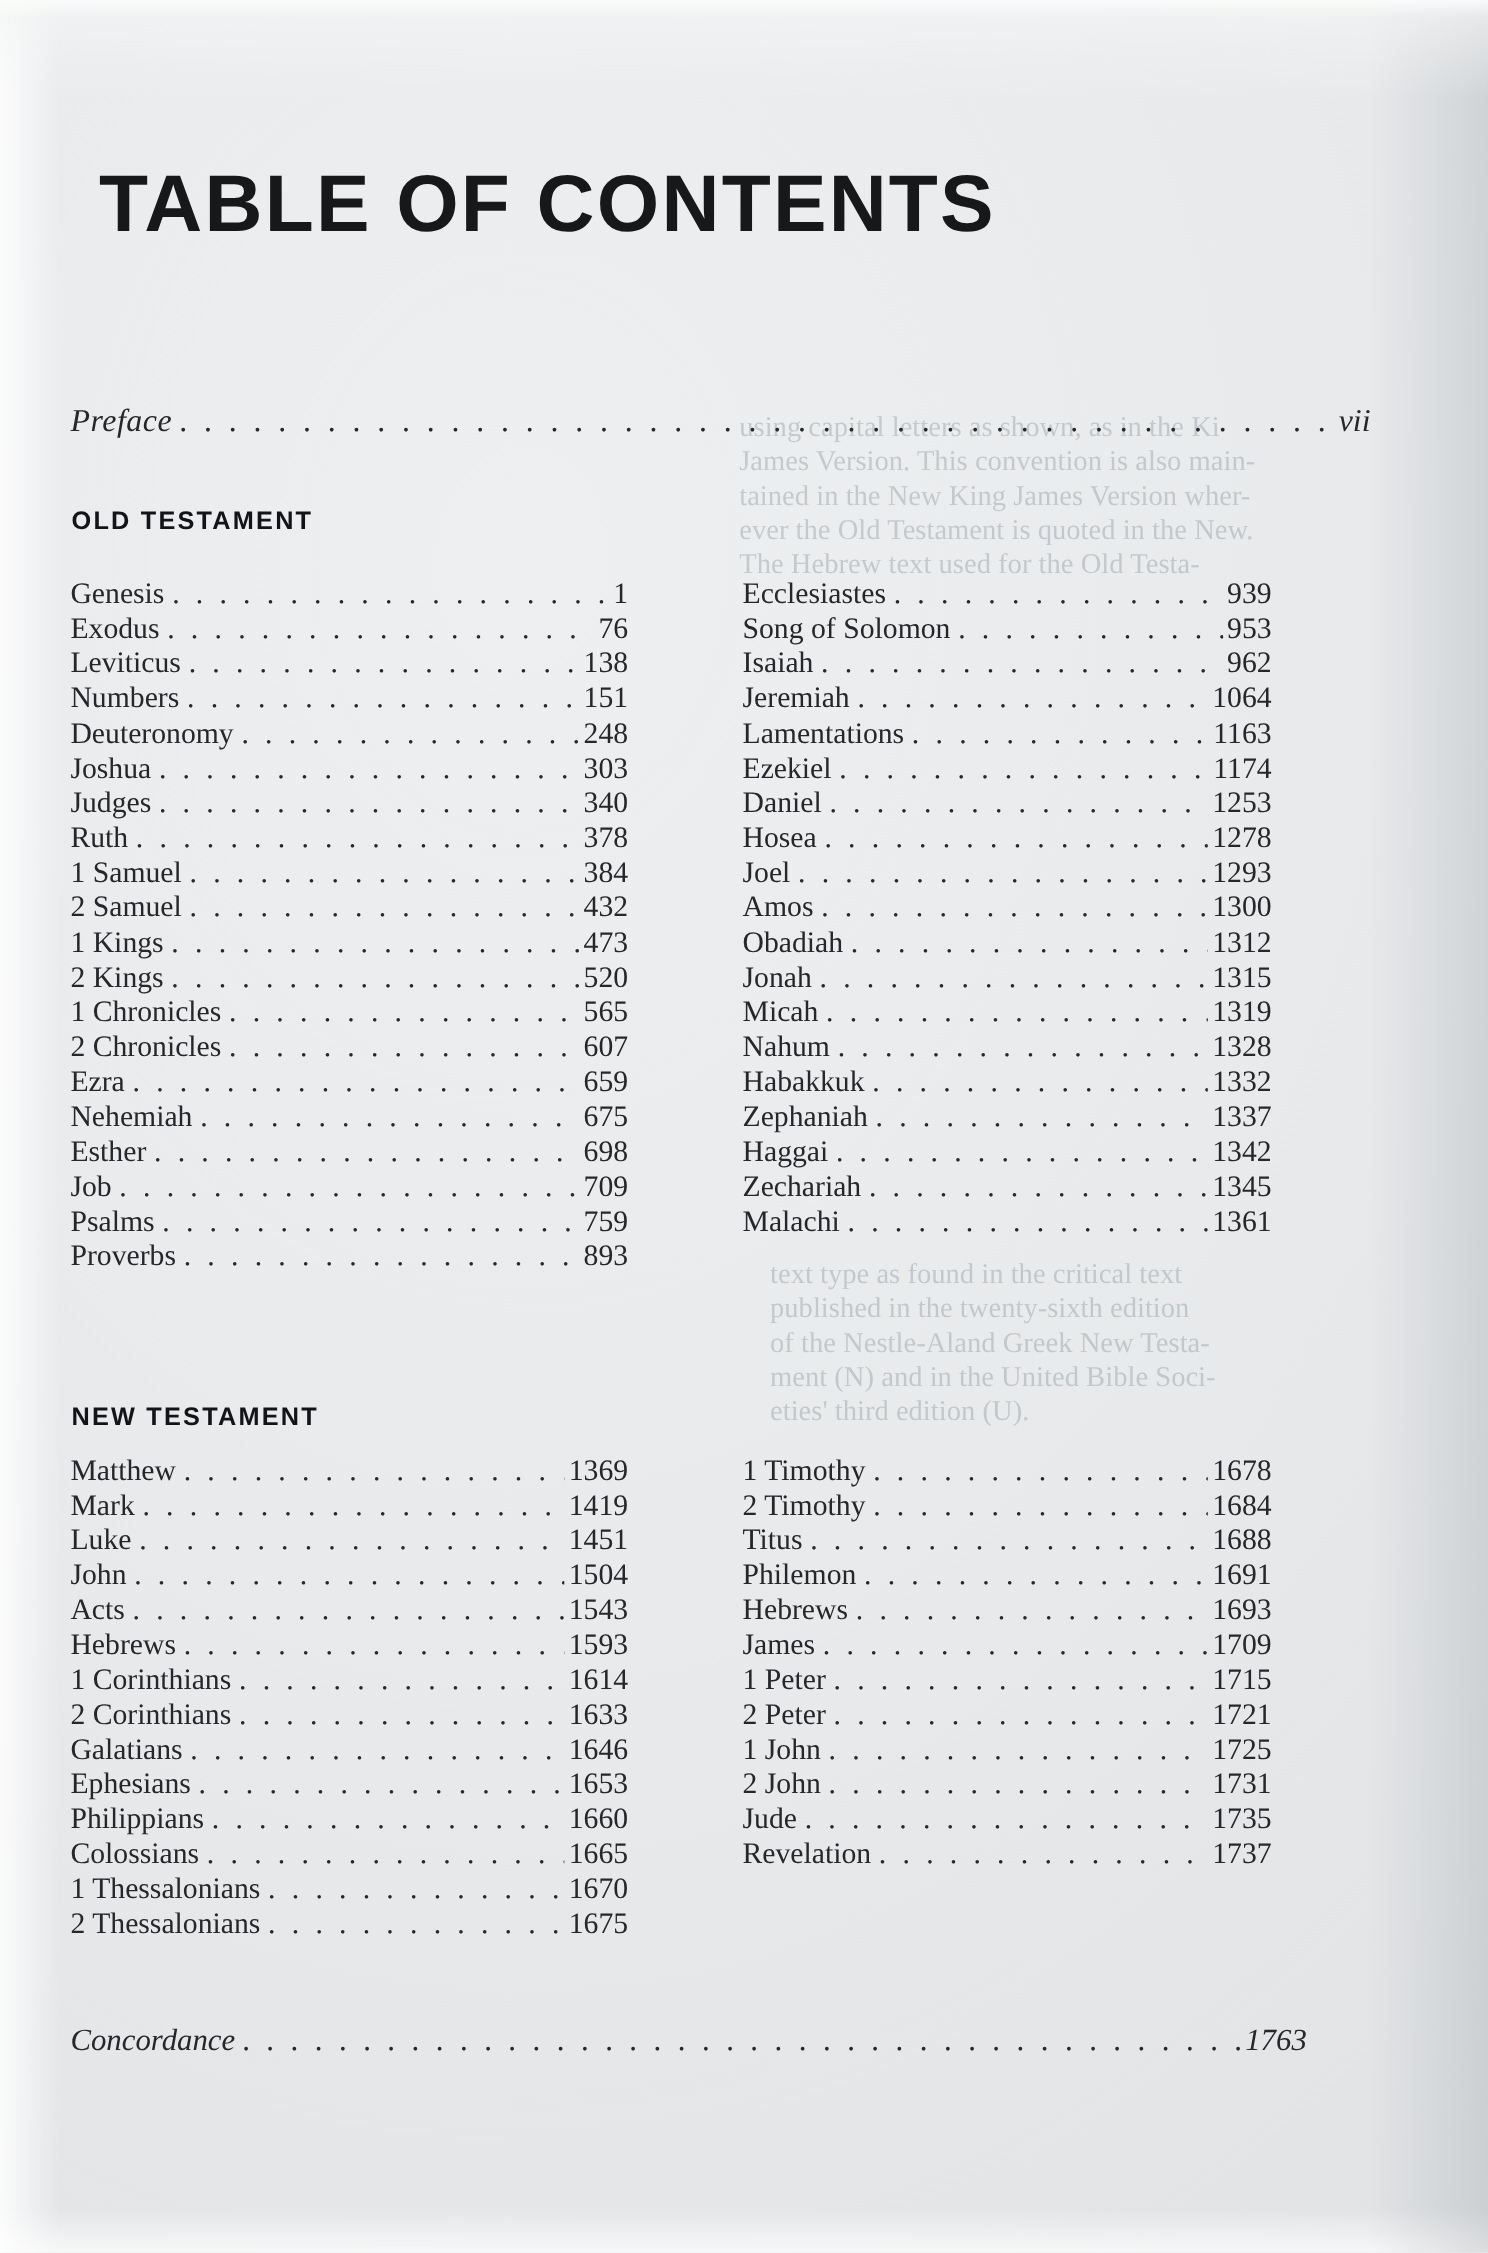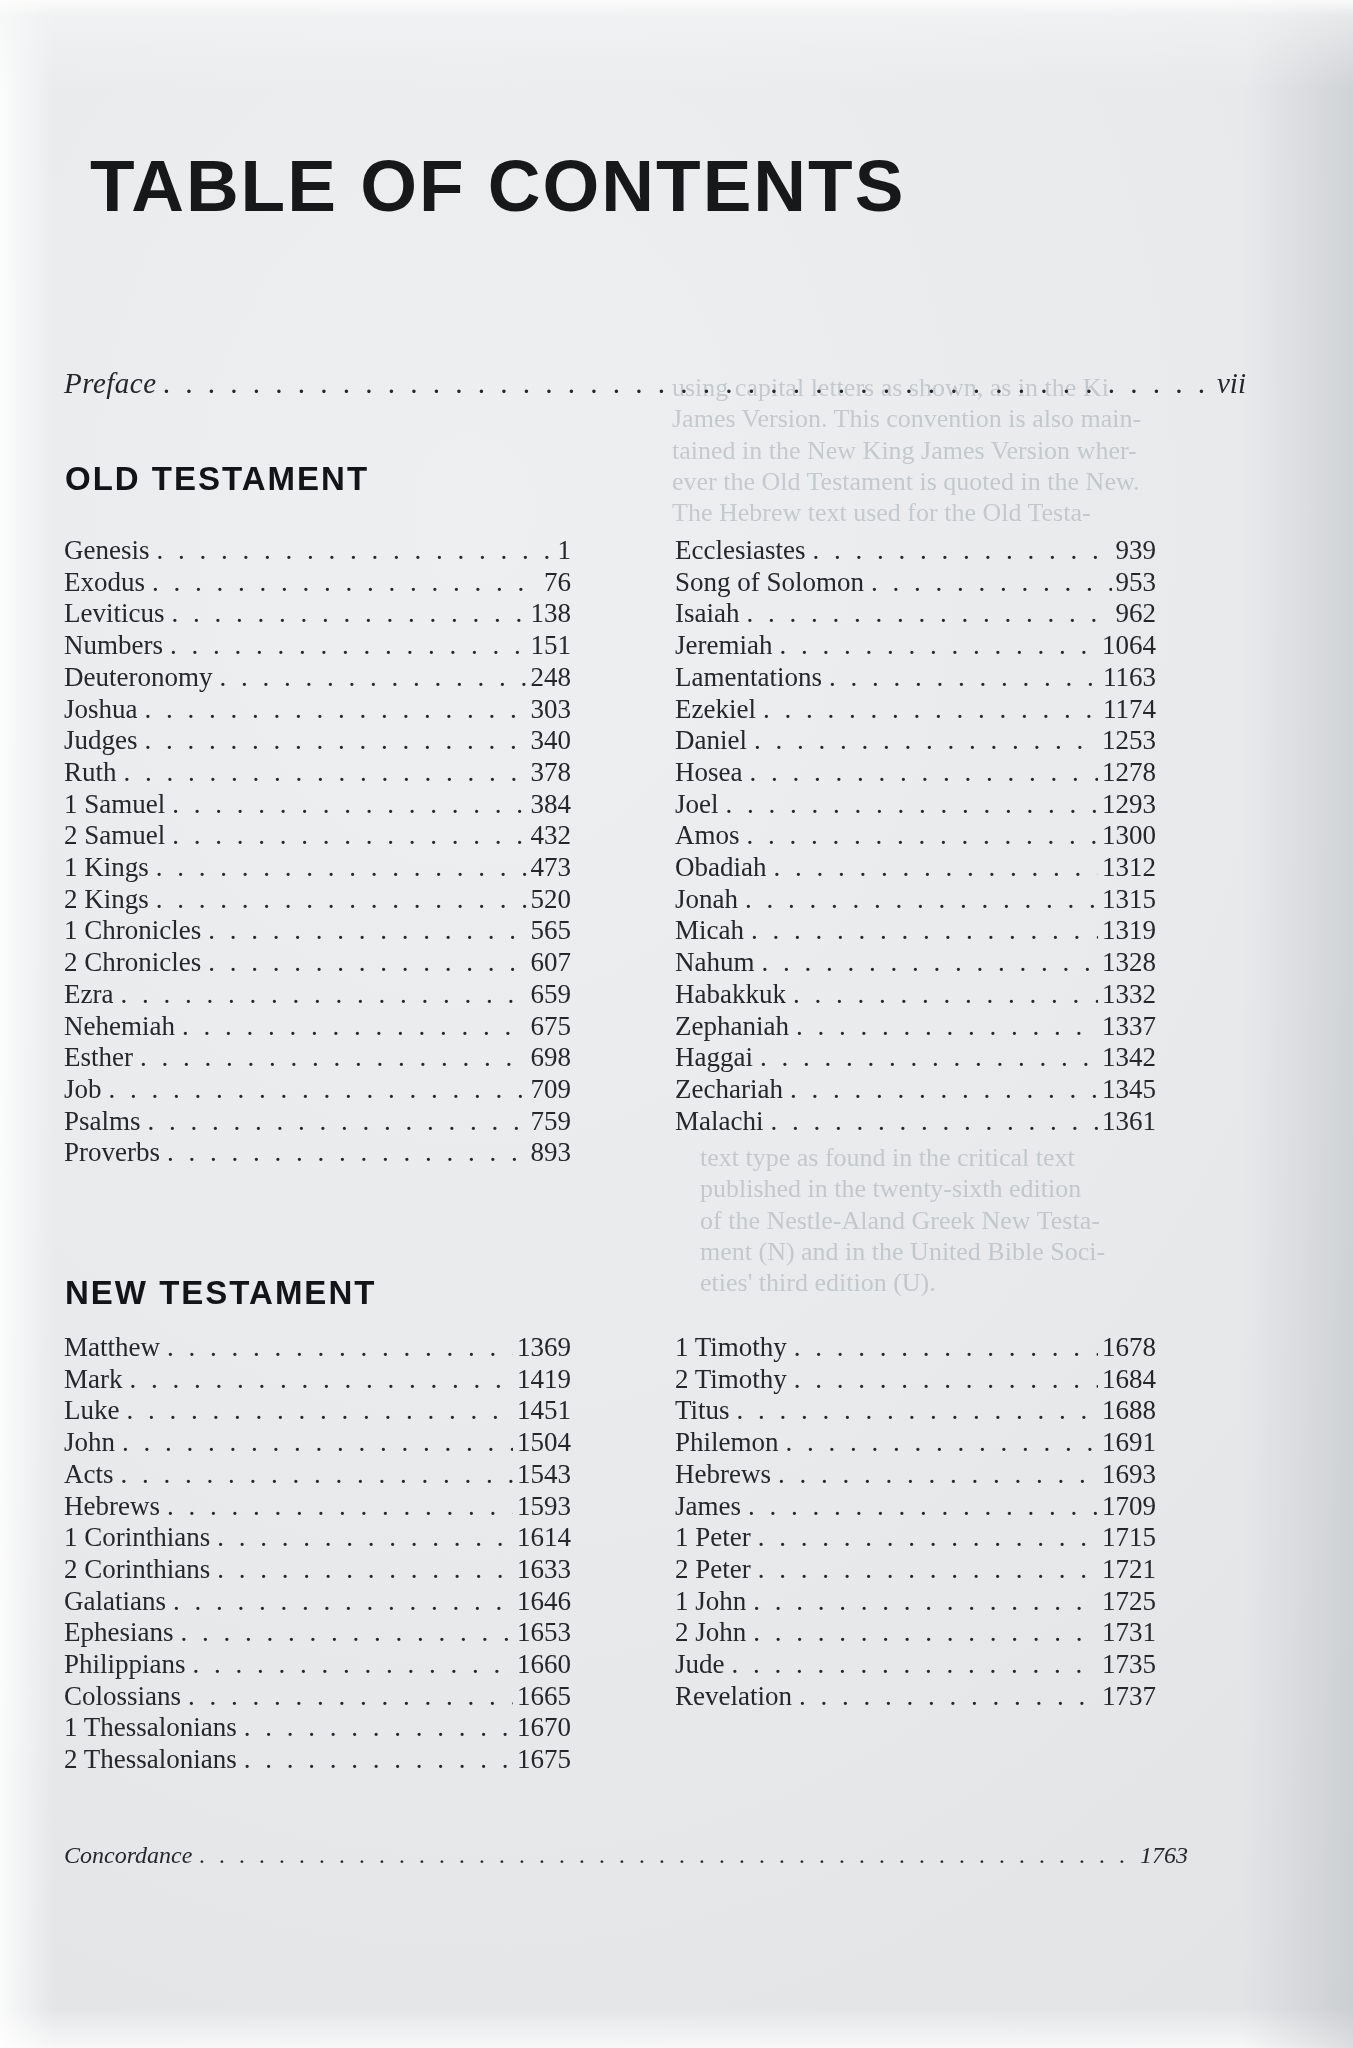--- a/index.html
+++ b/index.html
@@ -35,7 +35,7 @@
   .section-nt{top:1242px;margin-top:32px;}
   .section-heading{
     font-family:"Liberation Sans", sans-serif;font-weight:700;
-    font-size:33px;letter-spacing:2px;color:#121417;margin:0 0 0 1px;
+    font-size:23px;letter-spacing:2px;color:#121417;margin:0 0 0 1px;
   }
   .section-ot .section-heading{margin-bottom:37px;}
   .section-nt .section-heading{margin-bottom:20px;}

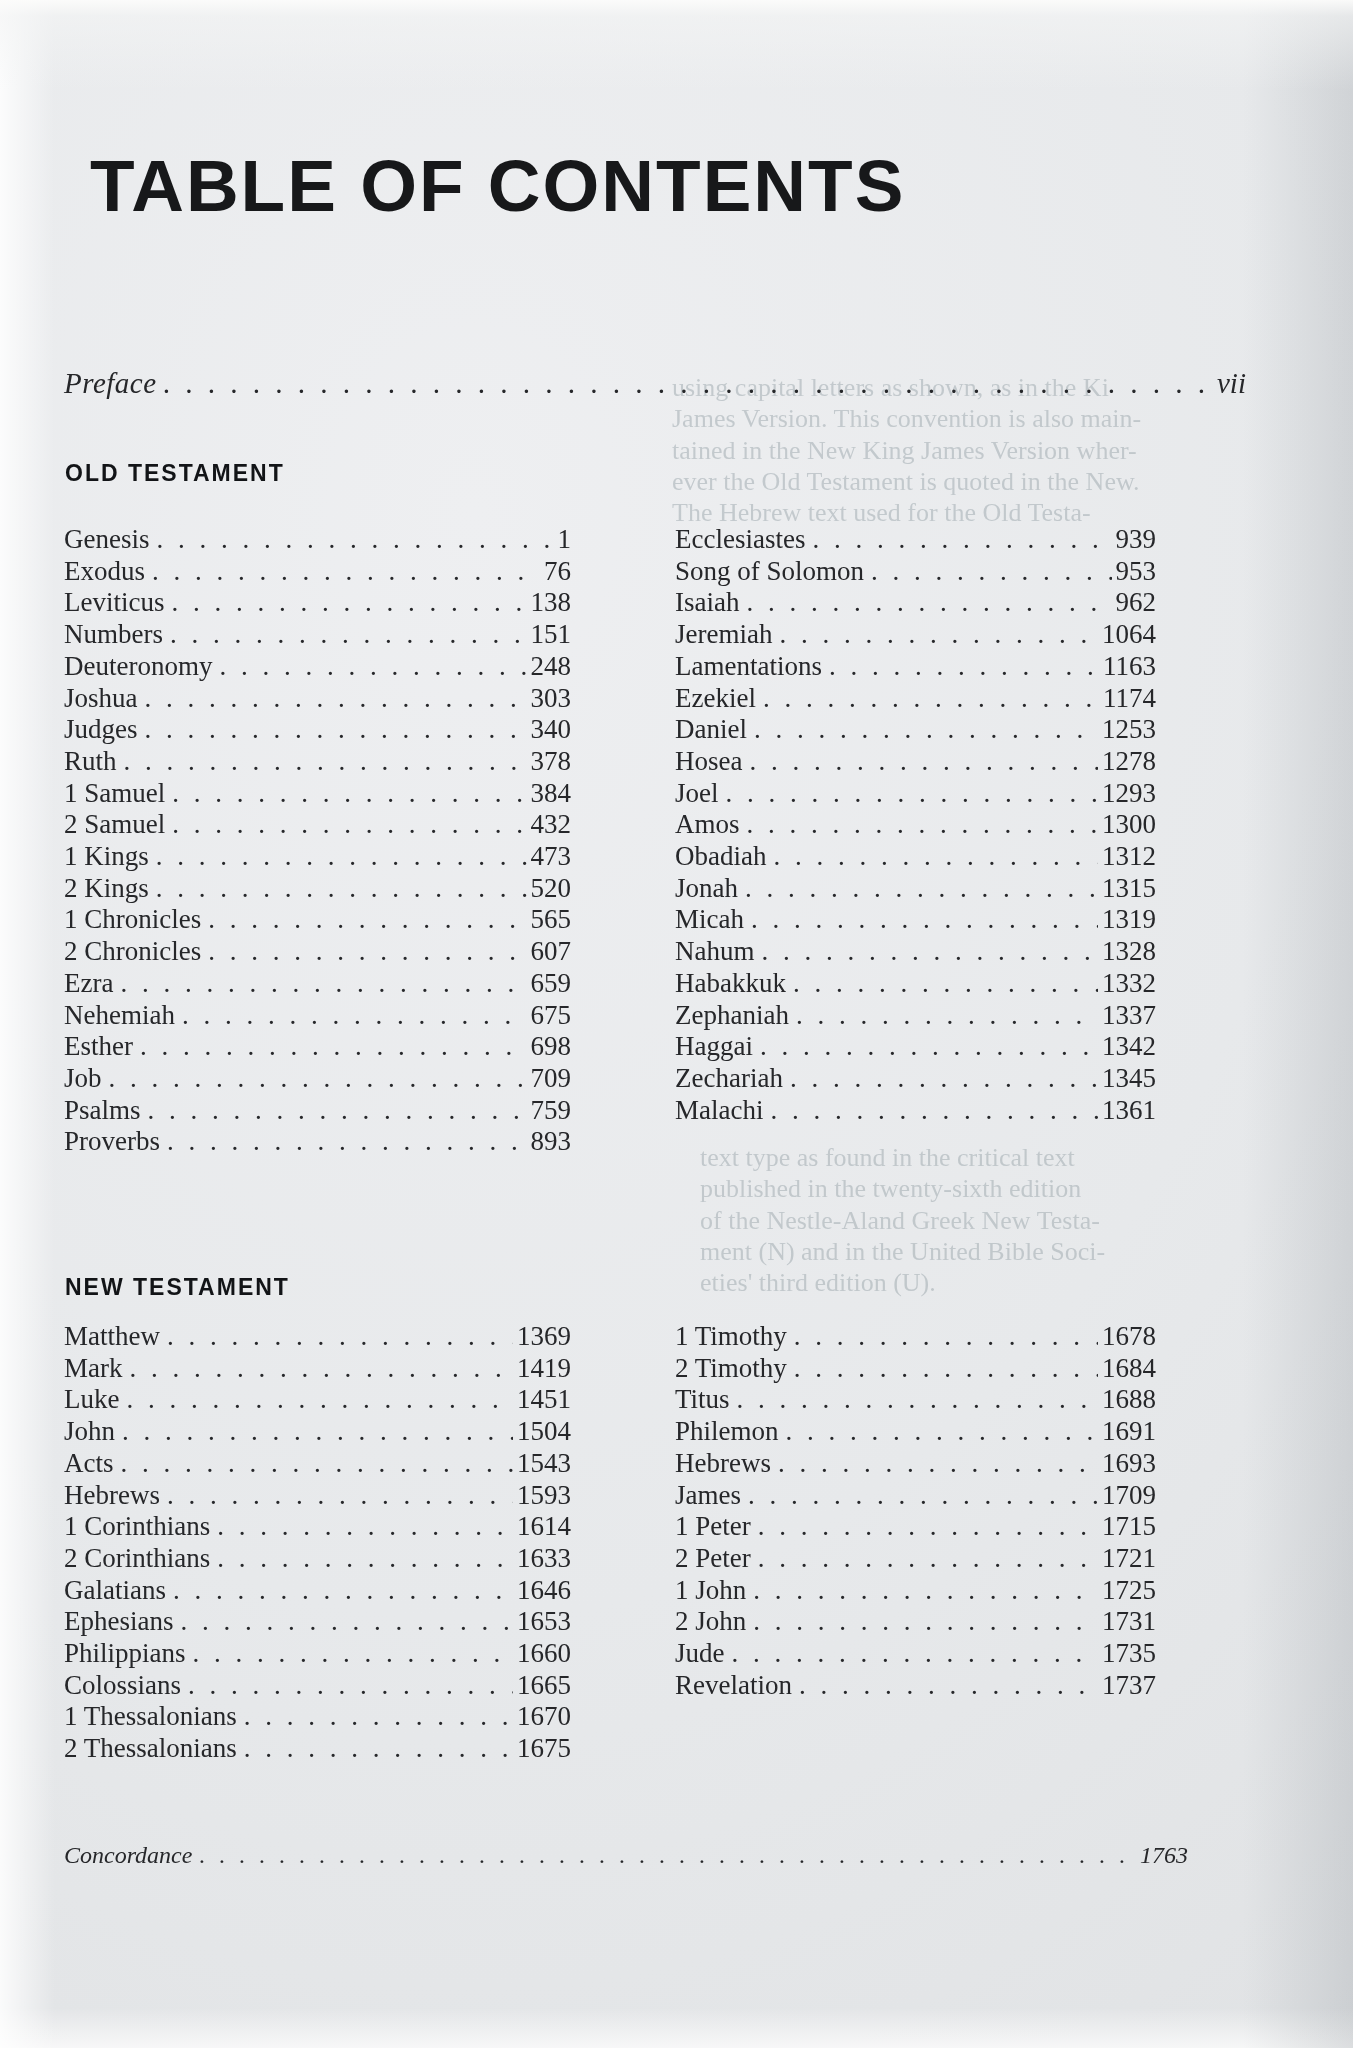--- a/index.html
+++ b/index.html
@@ -29,7 +29,7 @@
   .num{white-space:nowrap;}
   .preface-row{position:absolute;left:64px;top:368px;width:1182px;font-style:italic;font-size:29px;}
   .preface-row .bname{letter-spacing:.5px;}
-  .concordance-row{position:absolute;left:64px;top:1840px;width:1124px;font-style:italic;font-size:24px;}
+  .concordance-row{position:absolute;left:64px;top:1840px;width:1124px;font-style:italic;font-size:28px;}
   .section{position:absolute;left:64px;width:1092px;}
   .section-ot{top:460px;}
   .section-nt{top:1242px;margin-top:32px;}

